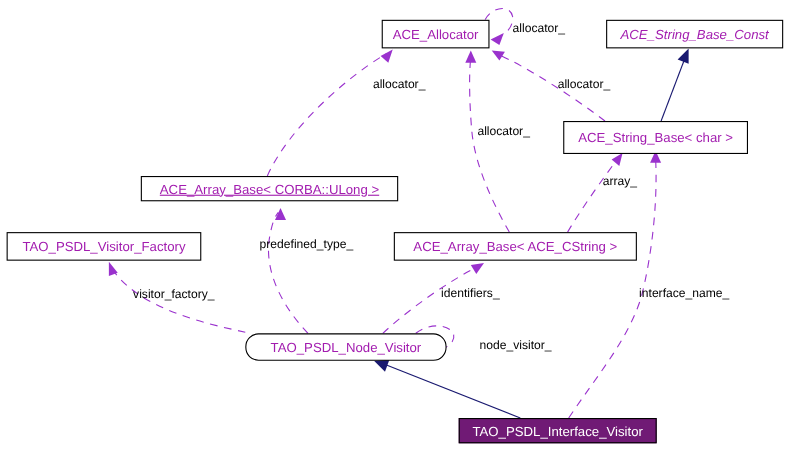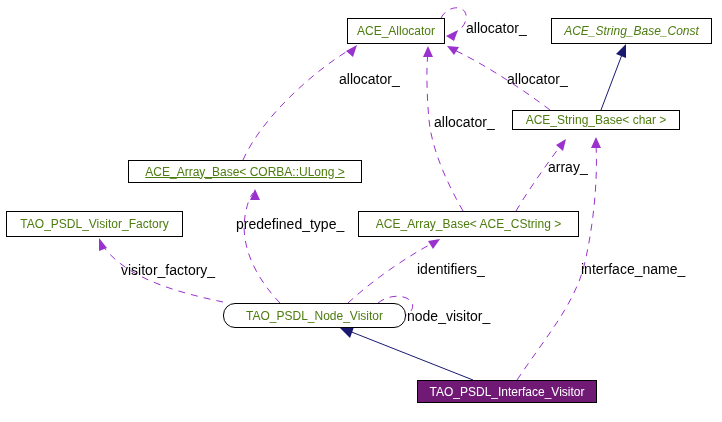--- a/index.html
+++ b/index.html
@@ -38,7 +38,7 @@
     box-sizing: border-box;
     border: 1px solid #000000;
     background: #ffffff;
-    color: #4d7c0f;
+    color: #a21caf;
     font-size: 12px;
     text-align: center;
     white-space: nowrap;

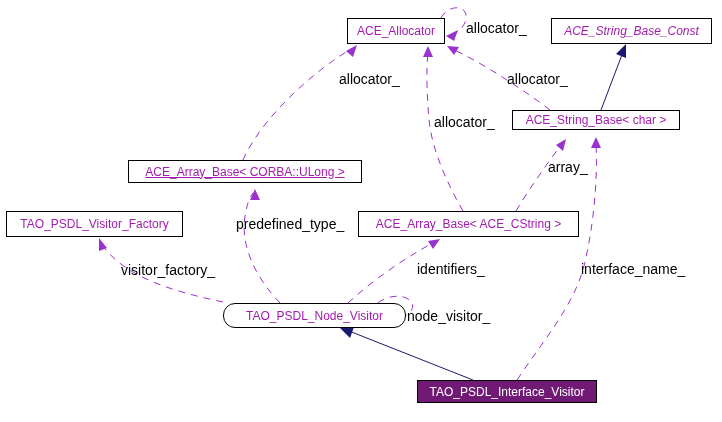--- a/index.html
+++ b/index.html
@@ -54,7 +54,7 @@
   }
   .edge-label {
     position: absolute;
-    font-size: 14px;
+    font-size: 11px;
     color: #000000;
     white-space: nowrap;
   }

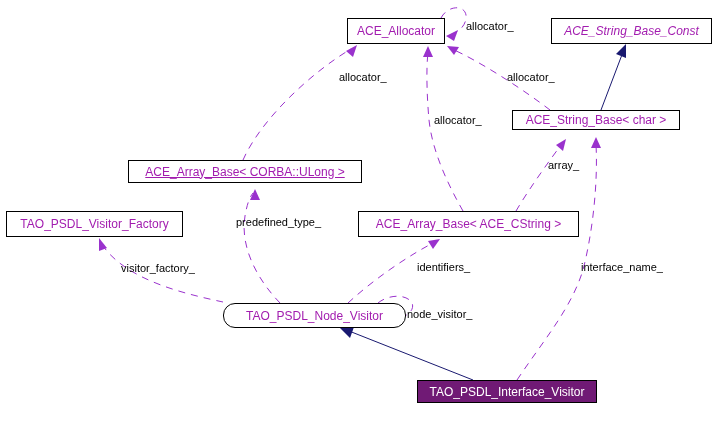--- a/index.html
+++ b/index.html
@@ -131,7 +131,7 @@
 
   <div class="node" style="left:551px; top:18px; width:161px; height:26px;font-style:italic;">ACE_String_Base_Const</div>
 
-  <div class="node" style="left:512px; top:110px; width:168px; height:20px;">ACE_String_Base&lt; char &gt;</div>
+  <div class="node" style="left:512px; top:110px; width:168px; height:30px;">ACE_String_Base&lt; char &gt;</div>
 
   <div class="node" style="left:128px; top:160px; width:234px; height:23px;text-decoration:underline;">ACE_Array_Base&lt; CORBA::ULong &gt;</div>
 

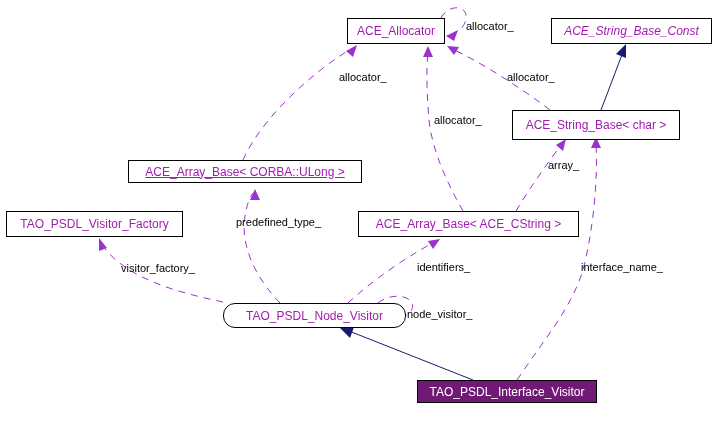--- a/index.html
+++ b/index.html
@@ -157,7 +157,7 @@
 
   <div class="edge-label" style="left:121px; top:262px;">visitor_factory_</div>
 
-  <div class="edge-label" style="left:401px; top:261px;margin-left:16px;">identifiers_</div>
+  <div class="edge-label" style="left:401px; top:261px;">identifiers_</div>
 
   <div class="edge-label" style="left:581px; top:261px;">interface_name_</div>
 

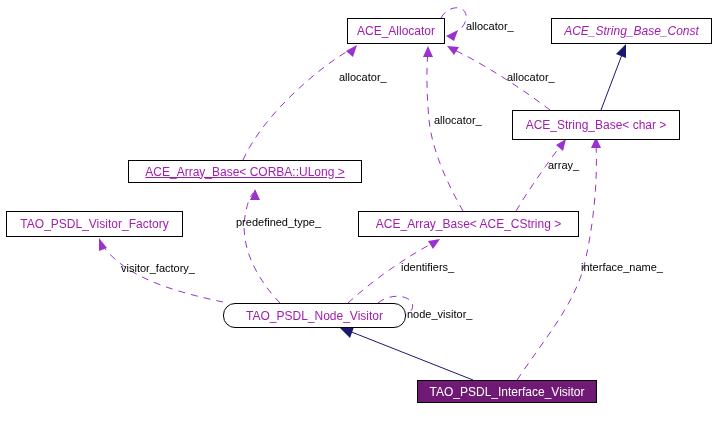--- a/index.html
+++ b/index.html
@@ -161,7 +161,7 @@
 
   <div class="edge-label" style="left:581px; top:261px;">interface_name_</div>
 
-  <div class="edge-label" style="left:407px; top:308px;">node_visitor_</div>
+  <div class="edge-label" style="left:407px; top:308px;padding-left:29px;">node_visitor_</div>
 
 </div>
 

